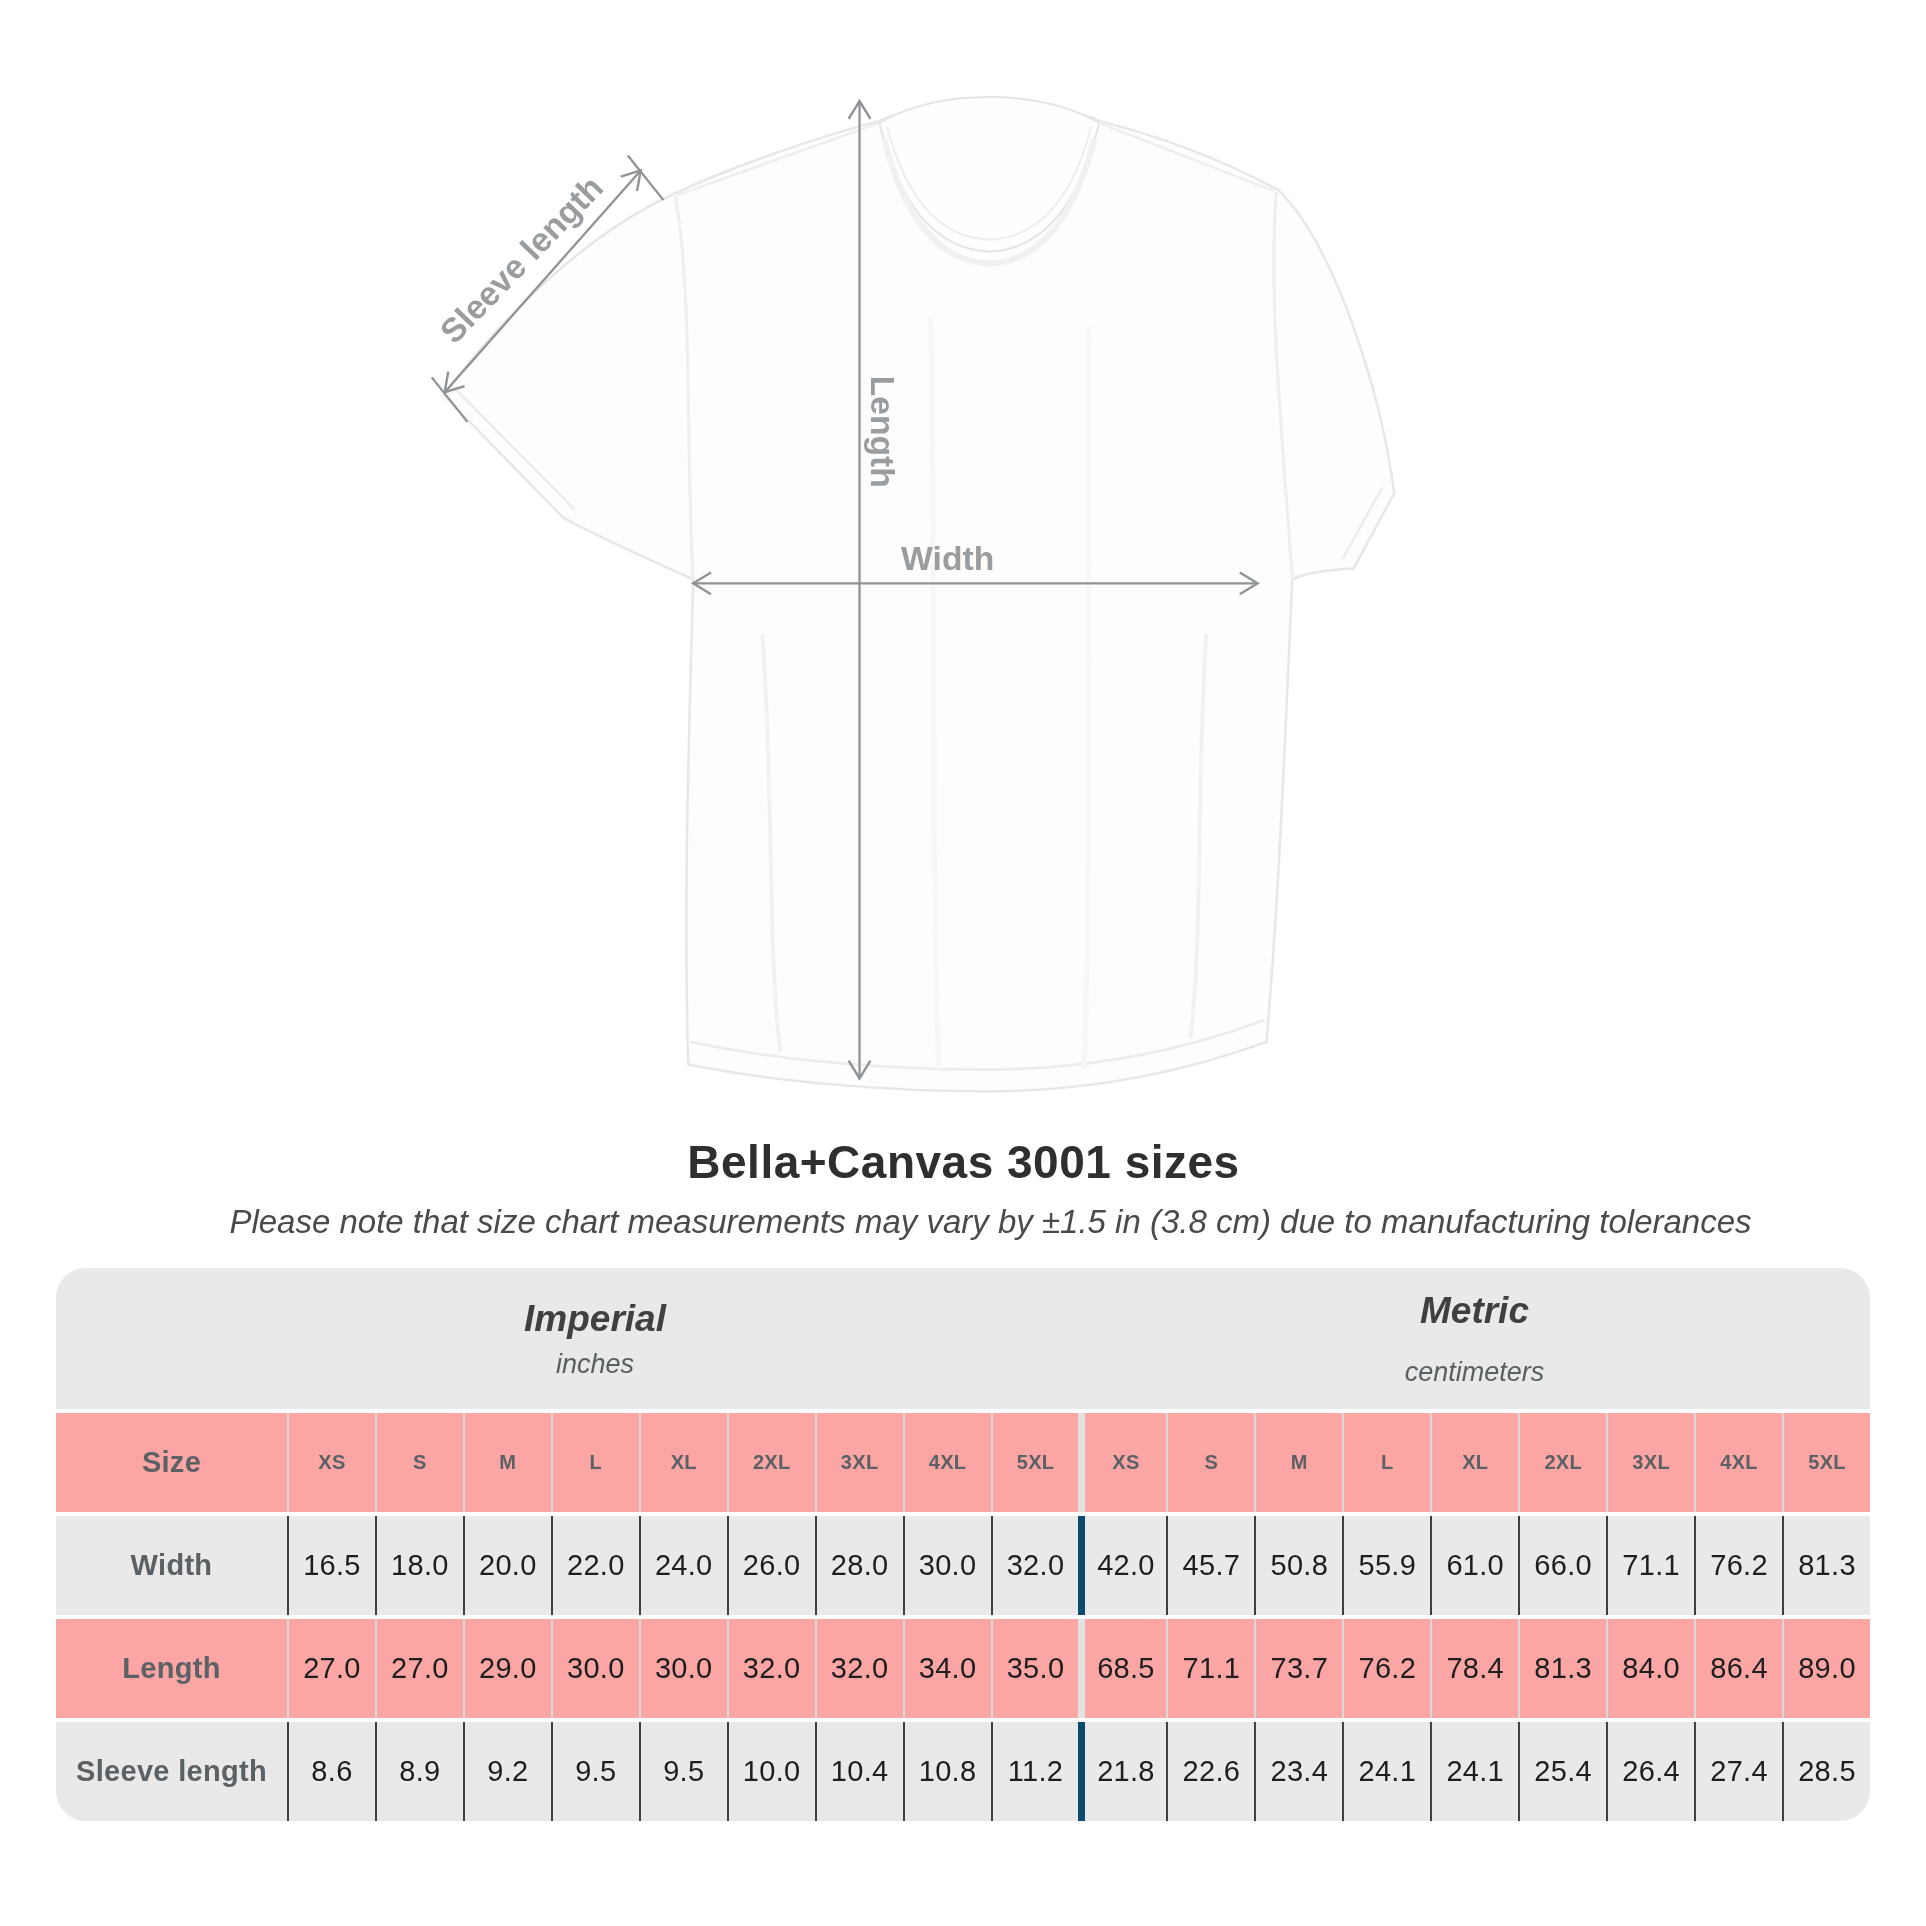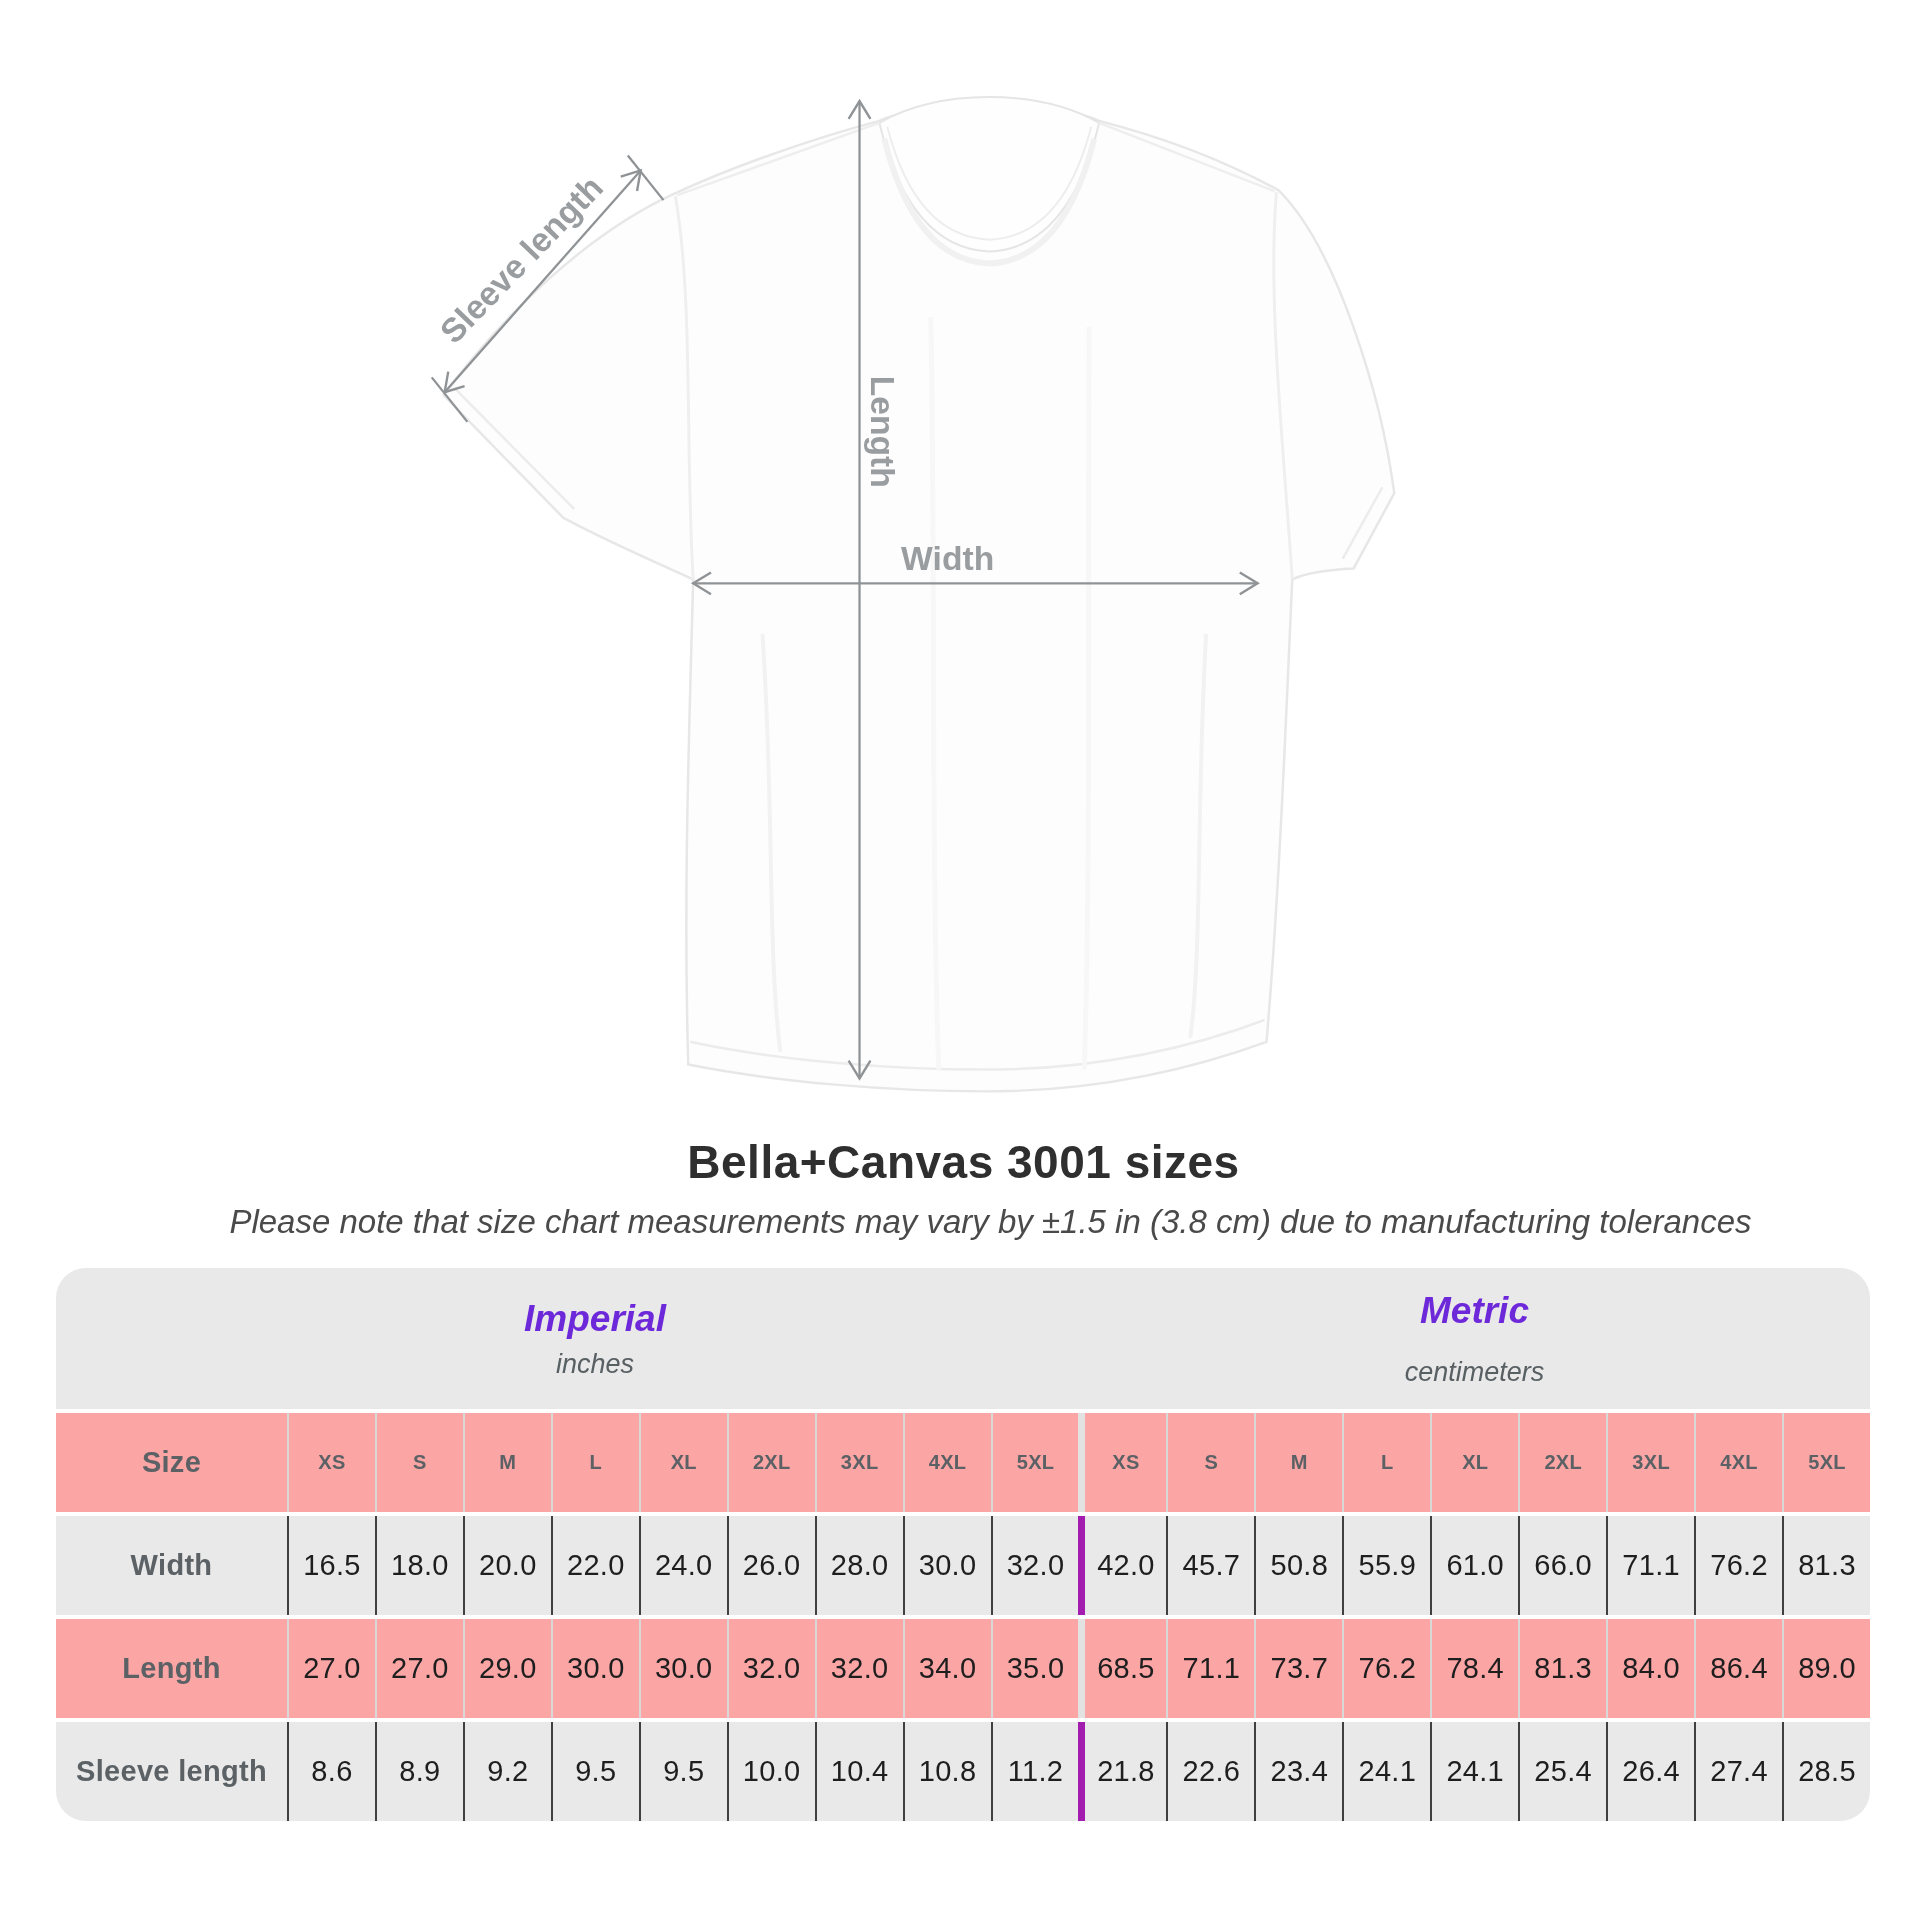--- a/index.html
+++ b/index.html
@@ -30,7 +30,7 @@
   .th { display:flex; flex-direction:column; align-items:center; justify-content:center; }
   .th-left  { width:1023px; padding-left:55px; box-sizing:border-box; }
   .th-right { flex:1;gap:16px; }
-  .group-title { font-size:37px; font-weight:700; font-style:italic; color:#6d28d9; line-height:1;text-align:center; }
+  .group-title { font-size:37px; font-weight:700; font-style:italic; color:#404040; line-height:1;text-align:center; }
   .group-sub   { font-size:27px; font-style:italic; color:#596064; line-height:1; margin-top:14px; }
 
   .t-row {

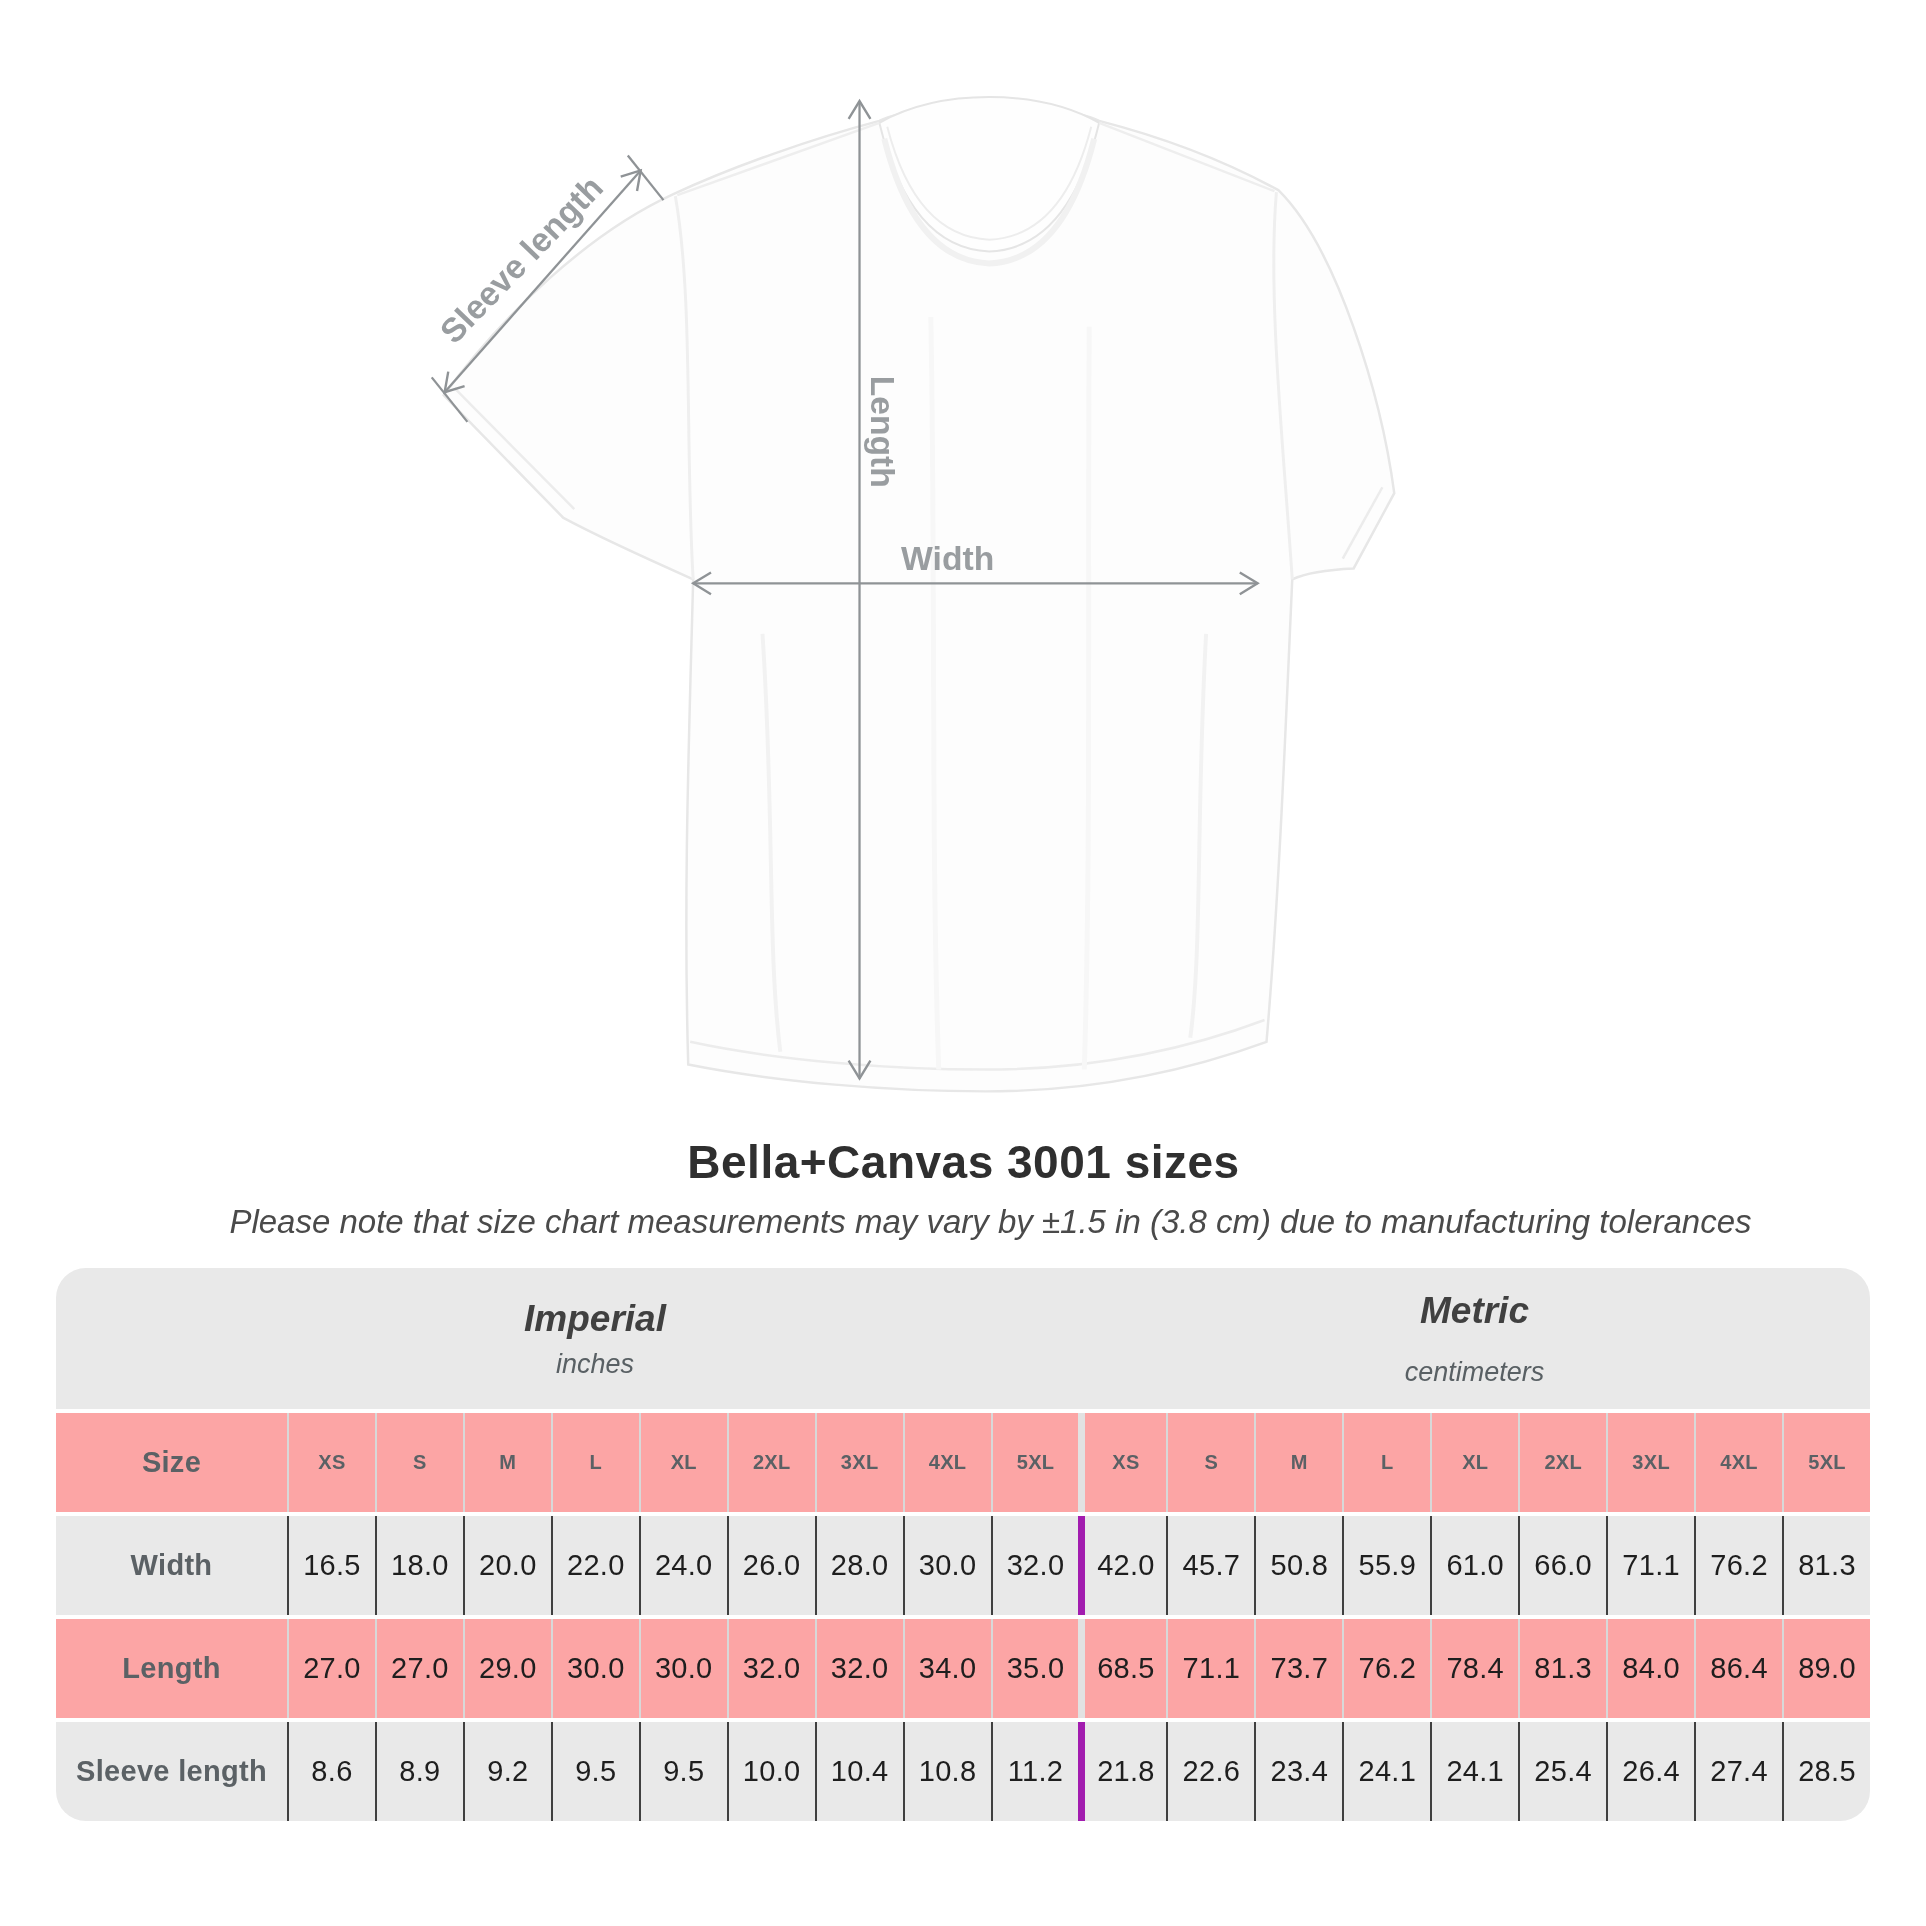--- a/index.html
+++ b/index.html
@@ -46,7 +46,7 @@
   .white .cell + .cell { border-left:2px solid #d8d8d8; }
   .gray  .cell + .cell { border-left:2px solid #404040; }
   .white .cell.gstart  { border-left:7px solid #e2e2e2; }
-  .gray  .cell.gstart  { border-left:7px solid #a21caf; }
+  .gray  .cell.gstart  { border-left:7px solid #0c4a6e; }
   .lbl { font-weight:700; color:#5b6165; }
   .sz  { font-weight:700; color:#5b6165; font-size:20px; }
 

